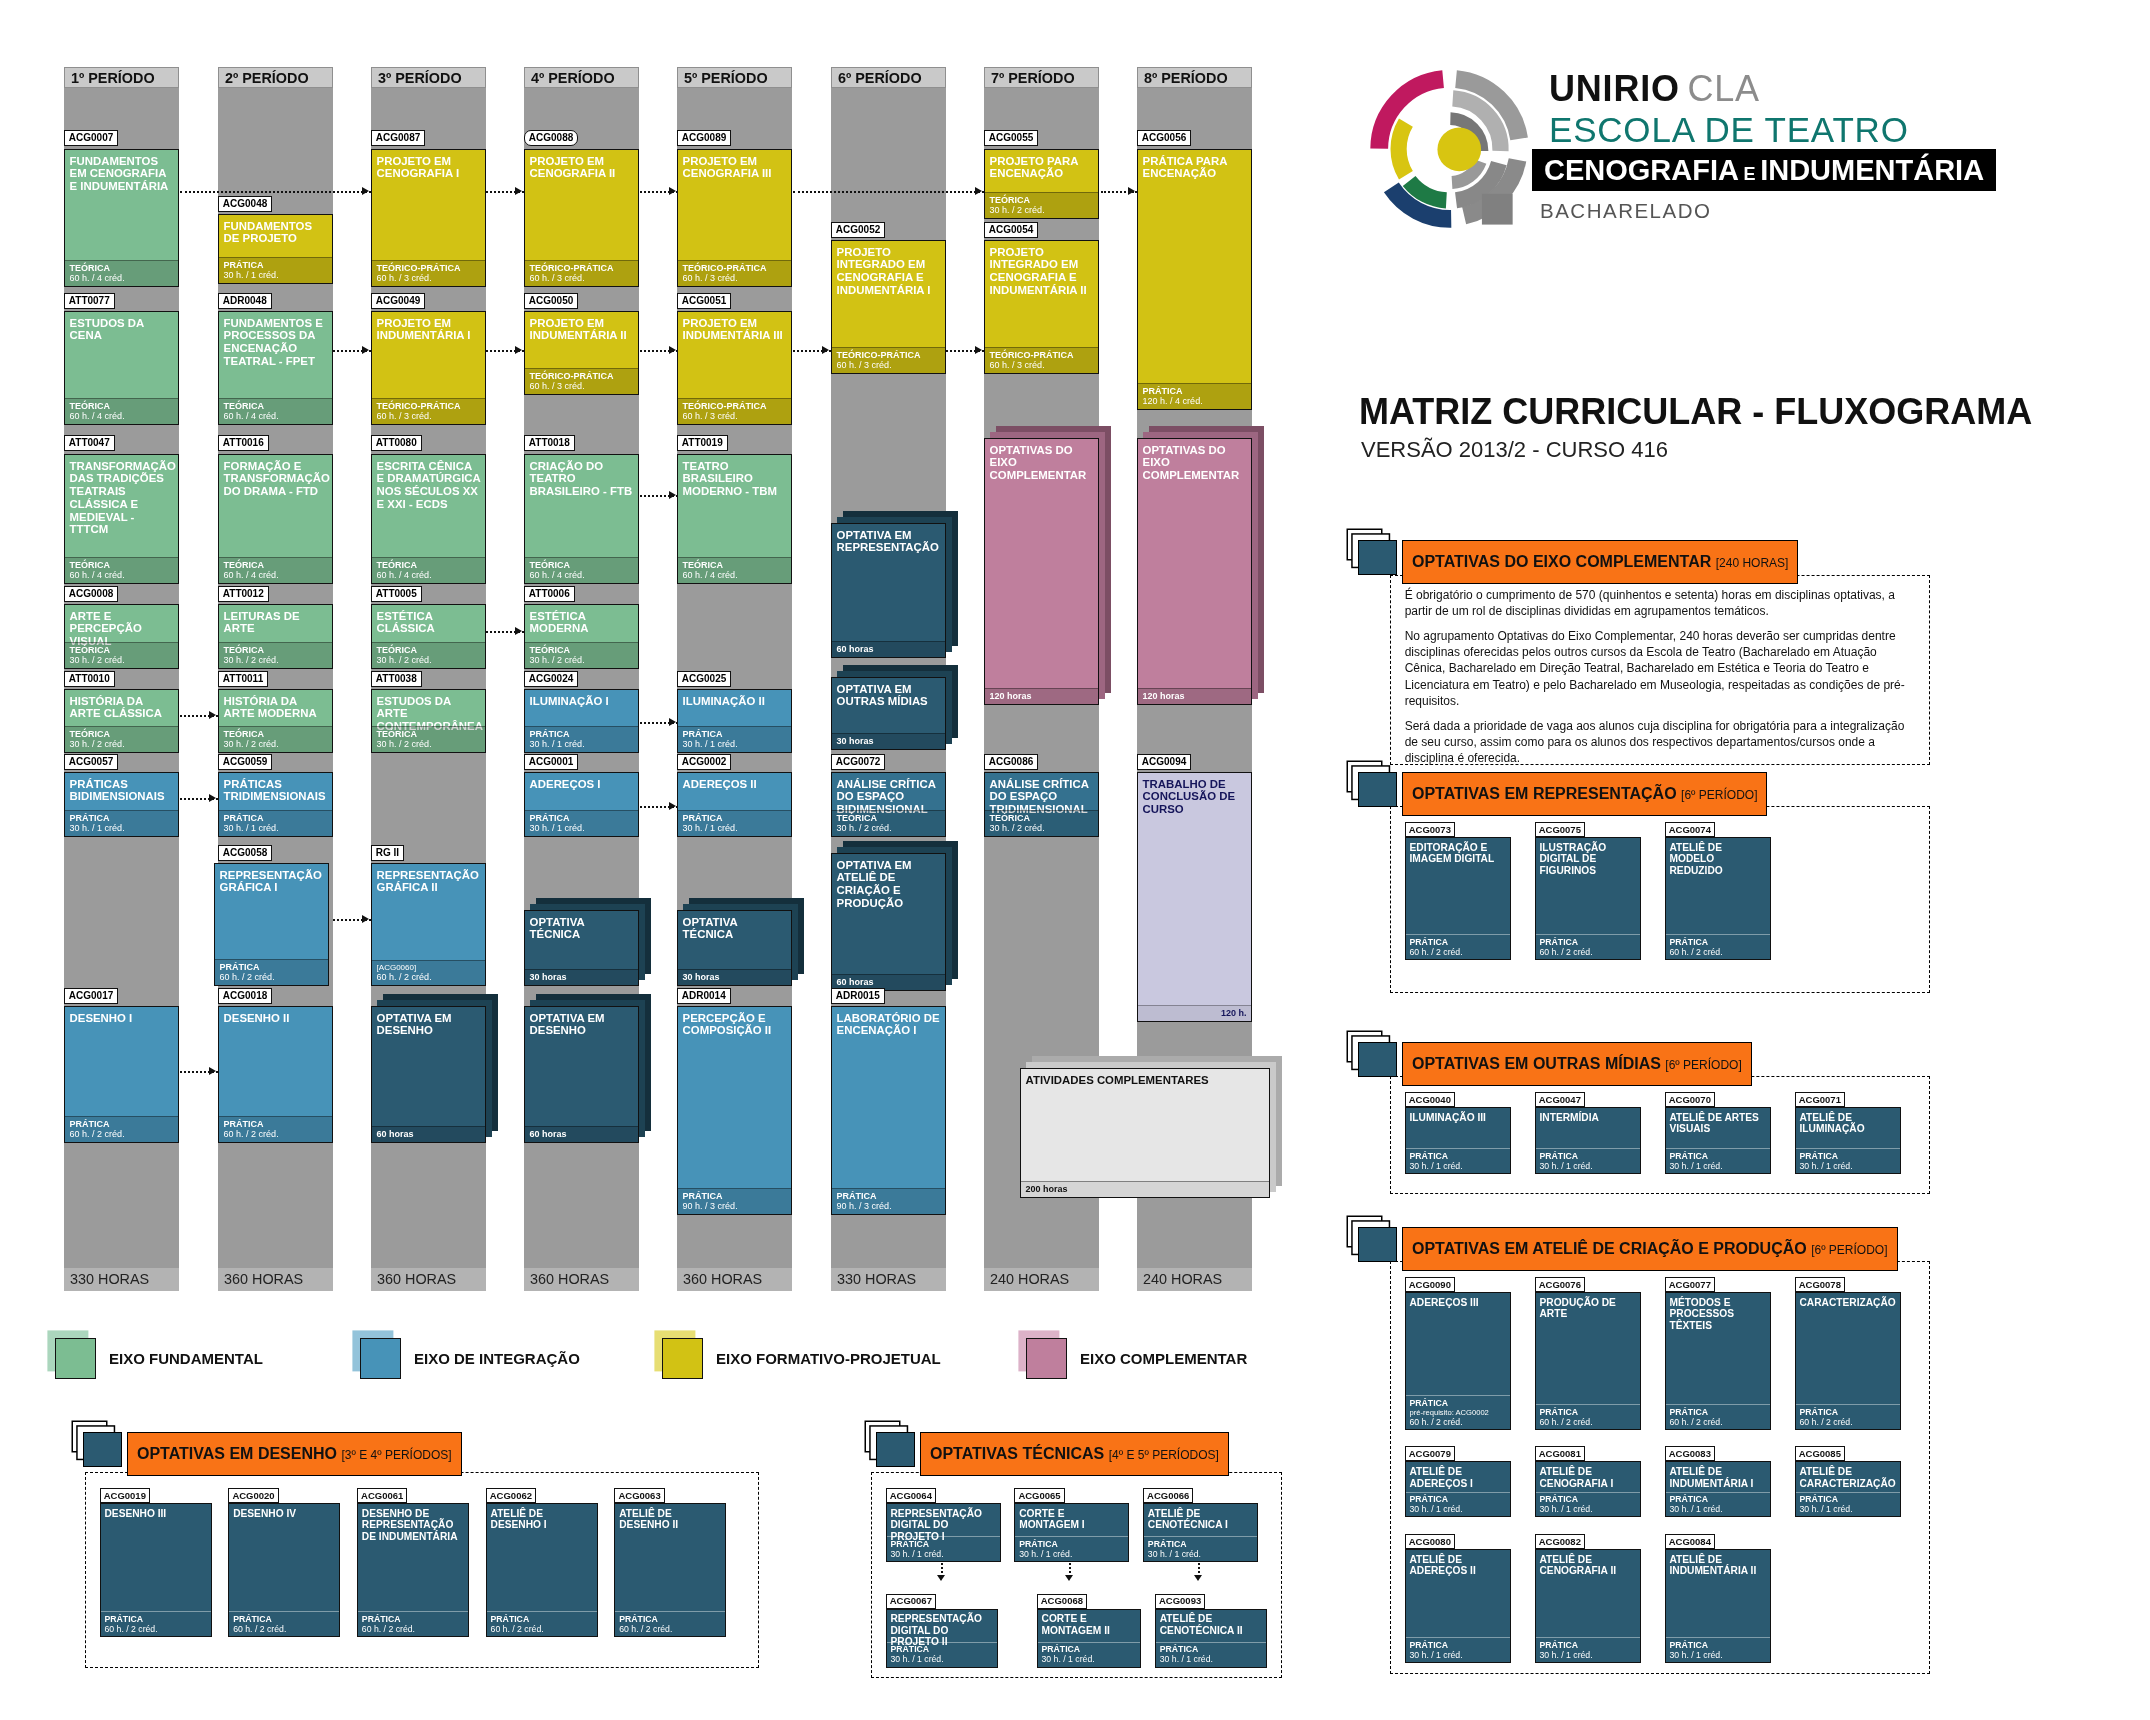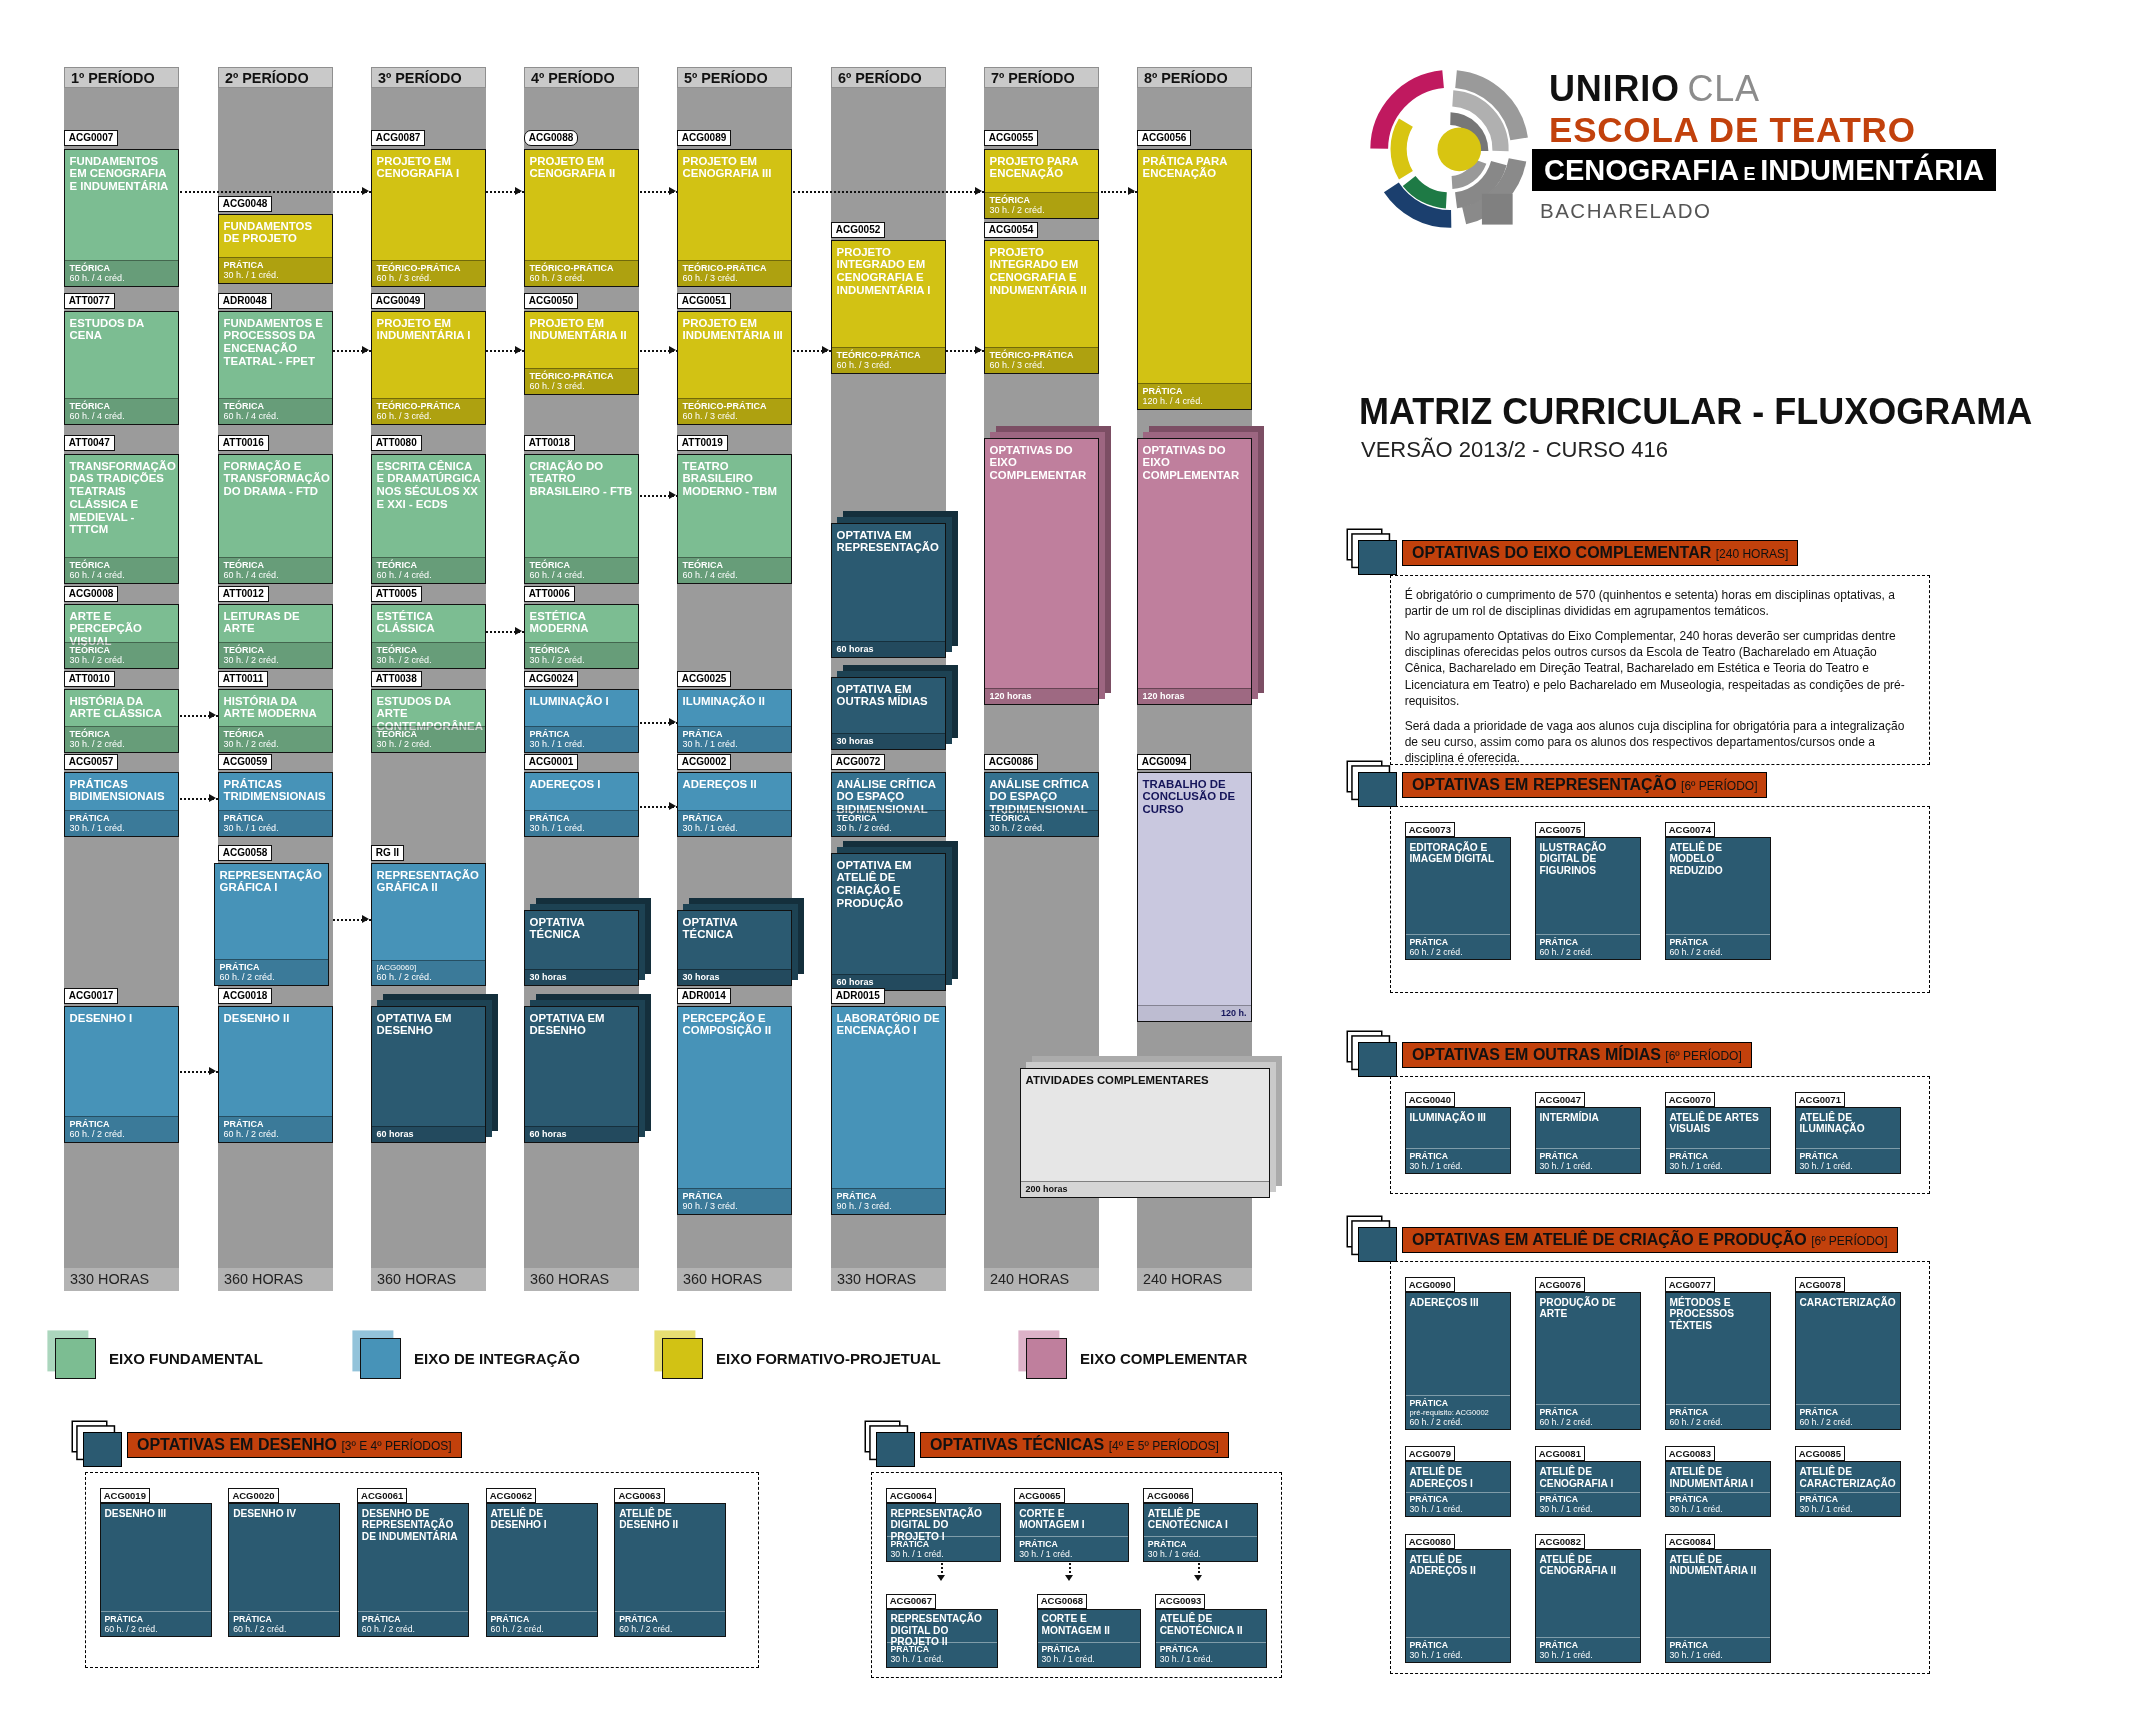--- a/index.html
+++ b/index.html
@@ -86,7 +86,7 @@
   #brand-text { position:absolute; left:1549px; top:68px; }
   .brand-line1 { font-size:36px; font-weight:bold; color:#111; letter-spacing:0.8px; }
   .brand-line1 .cla { color:#8c8c8c; font-weight:normal; margin-left:7.6px; }
-  .brand-line2 { font-size:35px; font-weight:bold; color:#c2410c; letter-spacing:0.8px; }
+  .brand-line2 { font-size:35px; font-weight:normal; color:#0f766e; letter-spacing:0.8px; }
   .course-bar { position:absolute; left:1532px; top:149px; background:#000; color:#fff;
                 font-weight:bold; font-size:29px; padding:4.6px 12px; white-space:nowrap; }
   .course-bar .small-e { font-size:18px; margin:0 4.6px; }

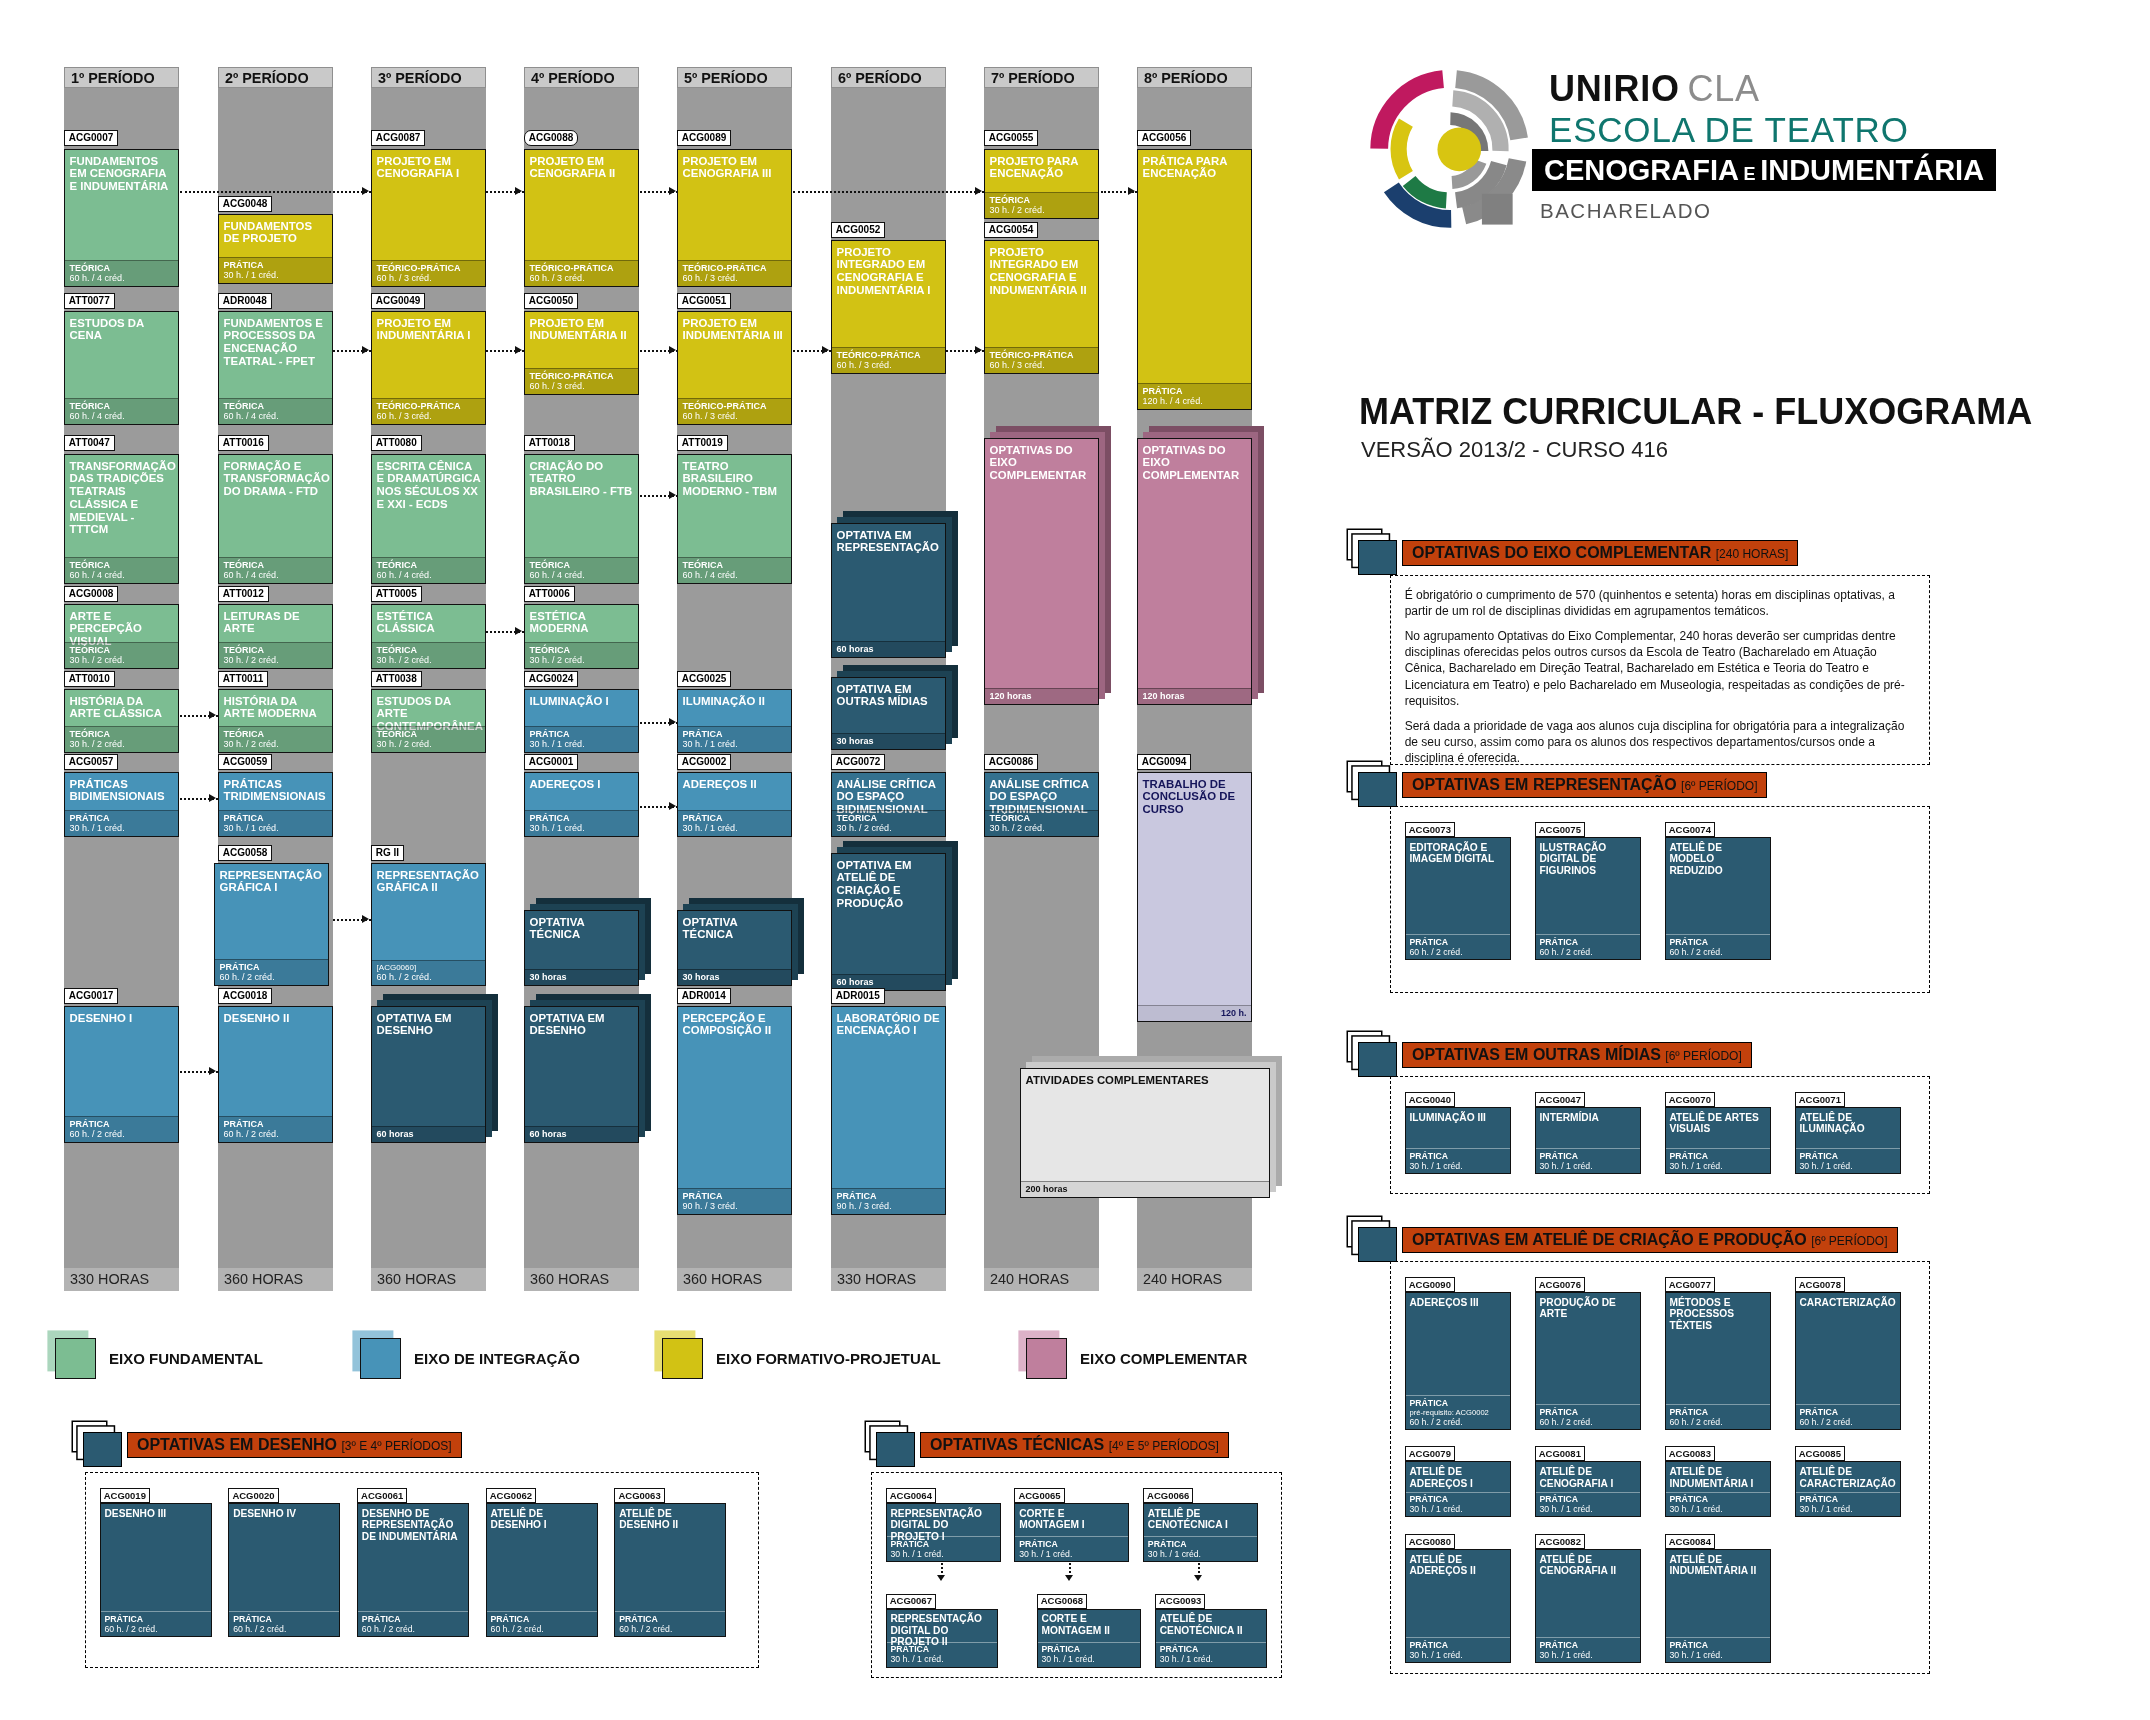--- a/index.html
+++ b/index.html
@@ -59,7 +59,7 @@
   .stack-icon { position:absolute; width:39px; height:35px; background:#2b5a71; border:1.5px solid #000;
                 box-shadow:-6.8px -6.8px 0 -1.5px #fff, -6.8px -6.8px 0 0 #000, -13px -13px 0 -3px #fff, -13px -13px 0 -1.5px #000;
                 z-index:7; }
-  .btitle { position:absolute; border:1.5px solid #000; background:#c2410c; padding:3px 9px;
+  .btitle { position:absolute; border:1.5px solid #000; background:#f97316; padding:12px 9px;
             font-weight:bold; font-size:16px; z-index:7; white-space:nowrap; }
   .btitle .bracket { font-weight:normal; font-size:12px; }
   .dashed { position:absolute; border:1.5px dashed #000; }

